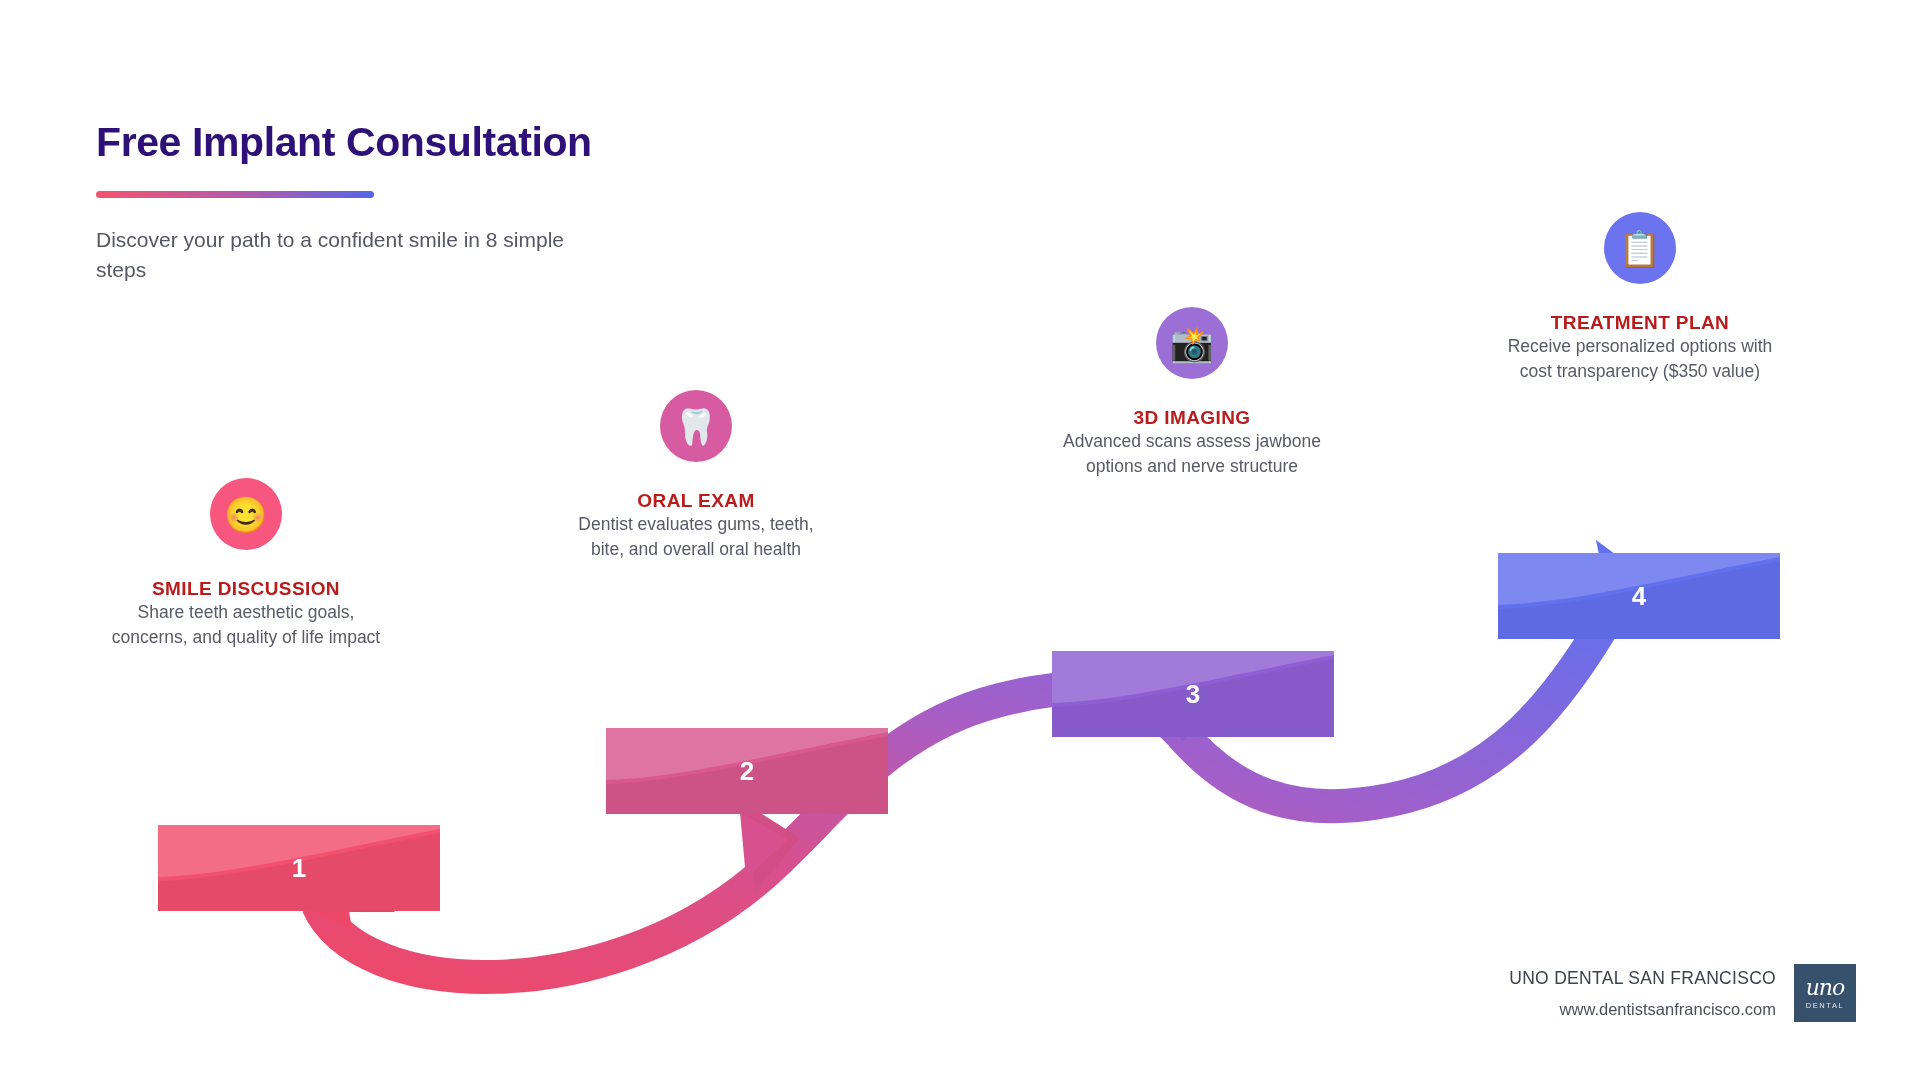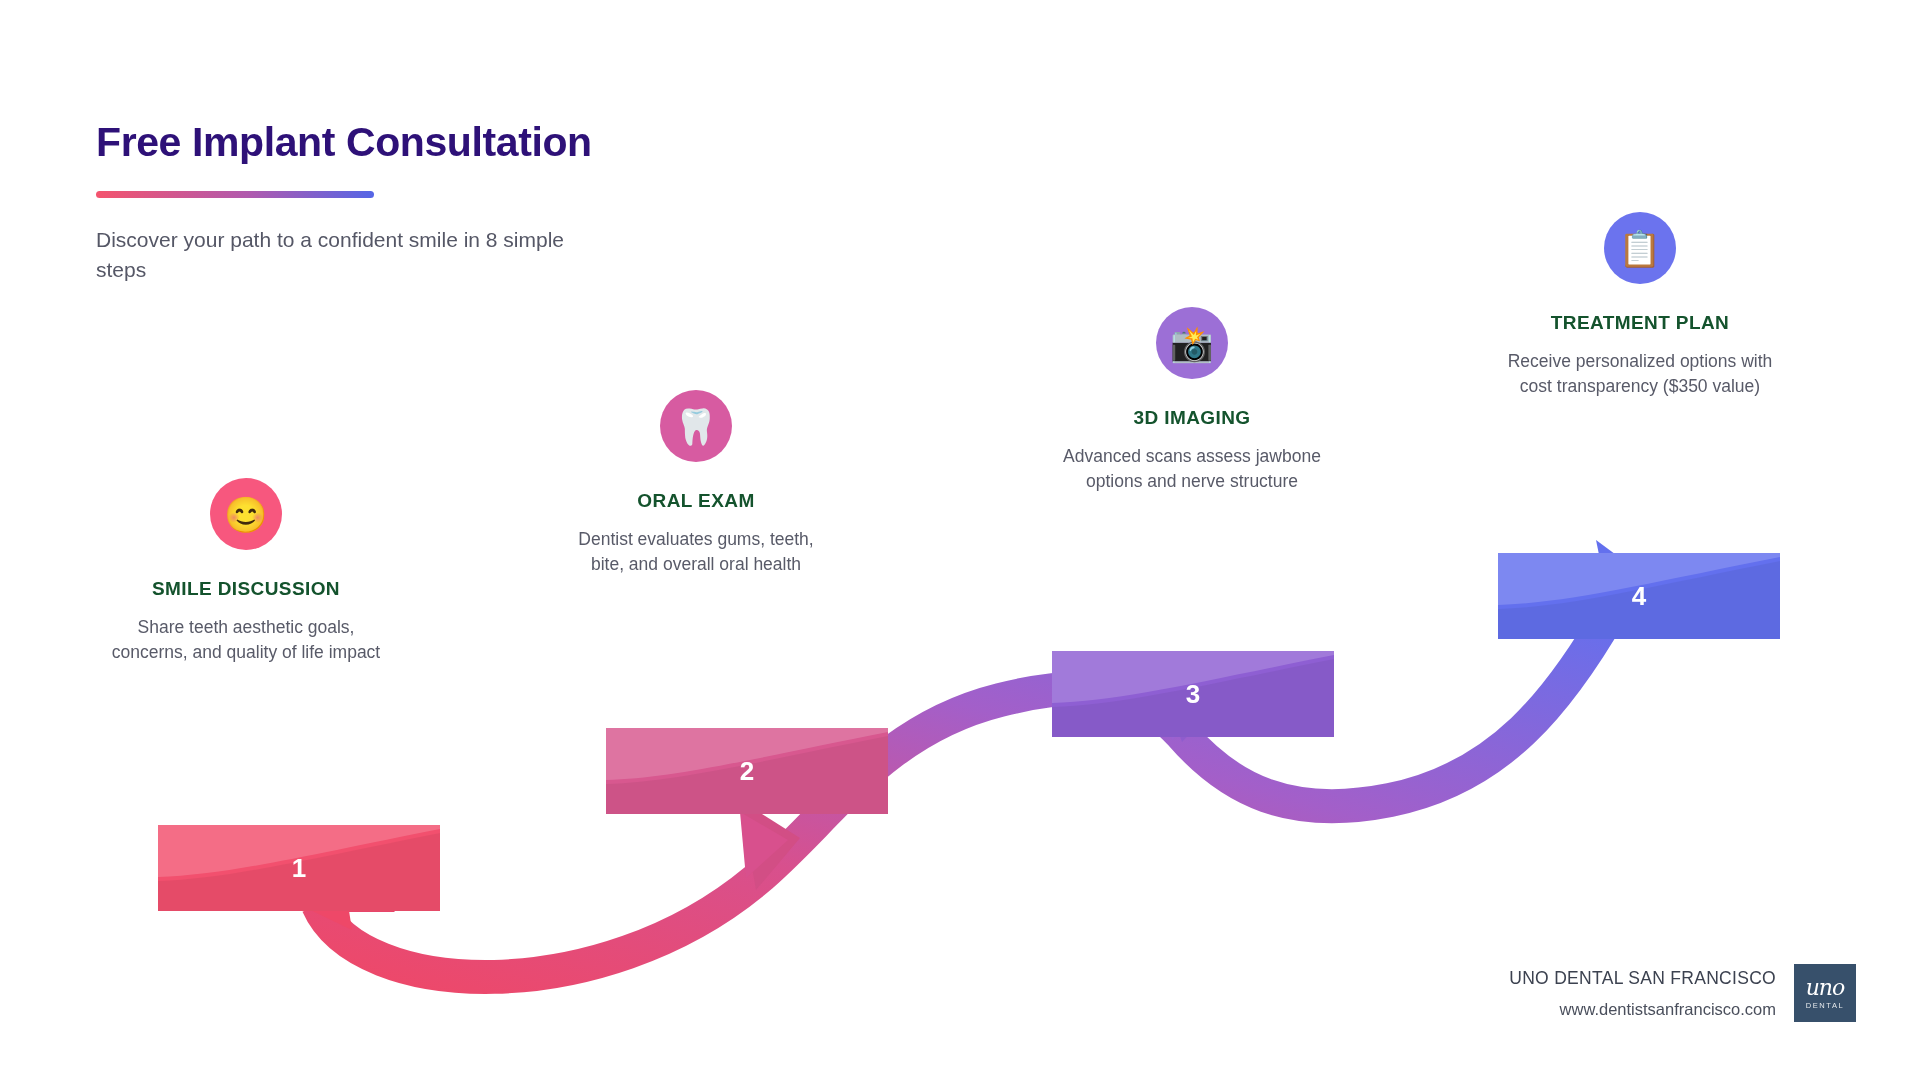--- a/index.html
+++ b/index.html
@@ -38,7 +38,7 @@
   }
   .step-title {
     margin-top:28px; font-size:19px; font-weight:bold;
-    color:#14532d; letter-spacing:0.4px;
+    color:#b91c1c; letter-spacing:0.4px;
   }
   .step-desc {
     margin-top:15px; font-size:17.5px; line-height:1.45; color:#585A68;

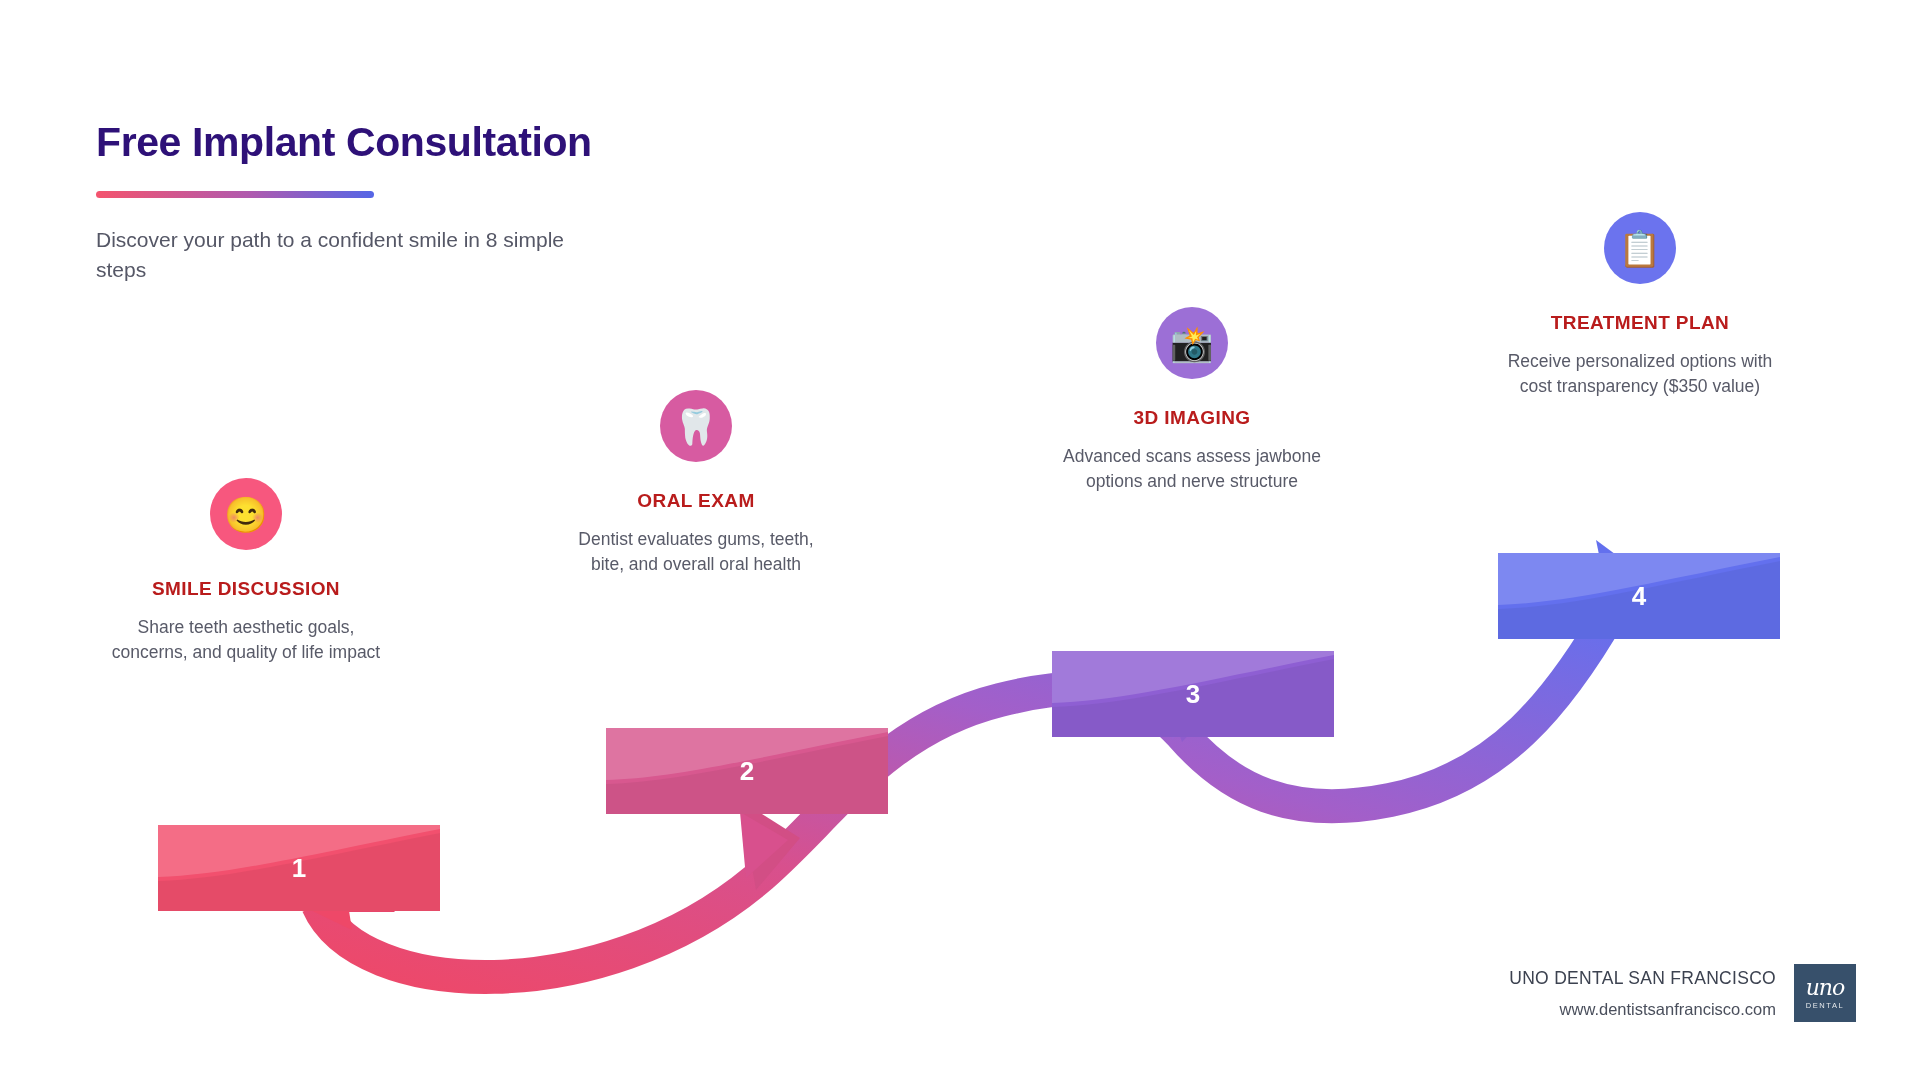--- a/index.html
+++ b/index.html
@@ -41,7 +41,7 @@
     color:#b91c1c; letter-spacing:0.4px;
   }
   .step-desc {
-    margin-top:15px; font-size:17.5px; line-height:1.45; color:#585A68;
+    font-size:17.5px; line-height:1.45; color:#585A68;
     padding:0 14px;
   }
 

